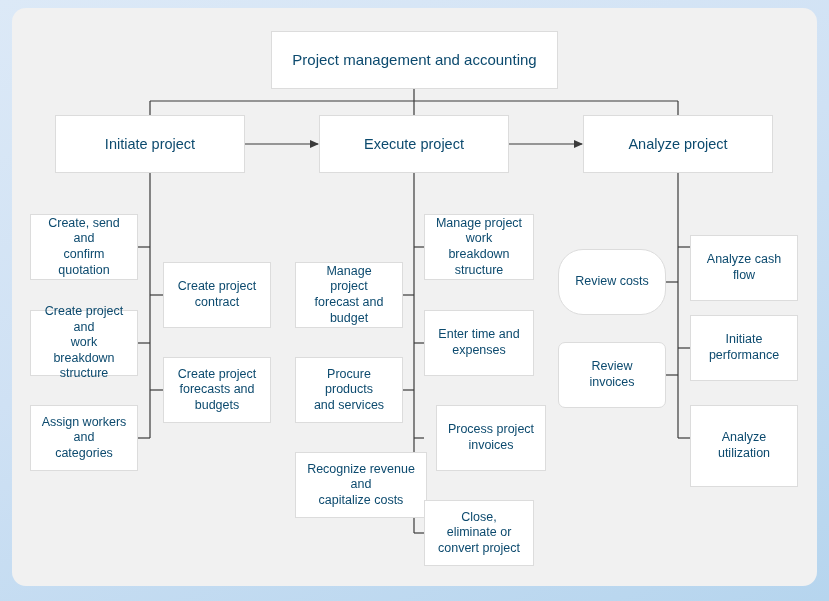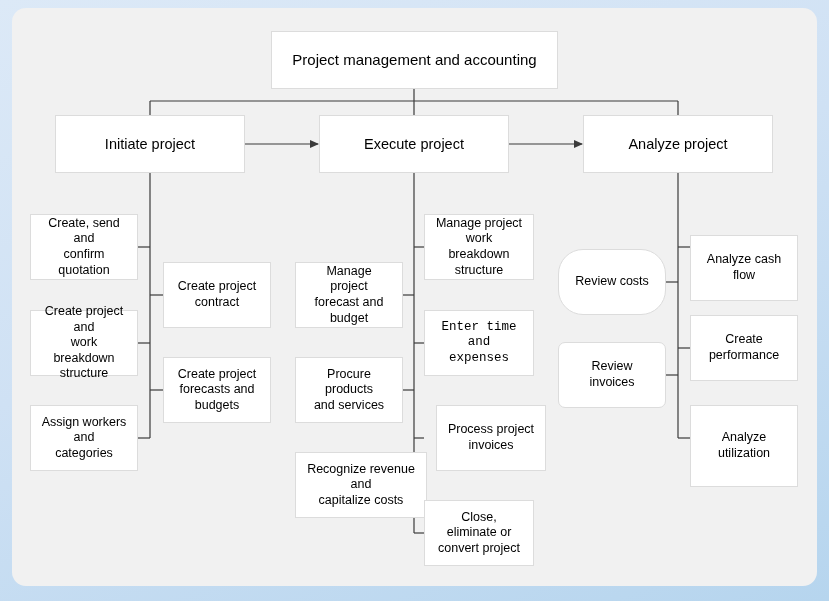--- a/index.html
+++ b/index.html
@@ -45,7 +45,7 @@
     box-sizing: border-box;
     background: #ffffff;
     border: 1px solid #dcdcdc;
-    color: #000000;
+    color: #0c4a6e;
     display: flex;
     align-items: center;
     justify-content: center;

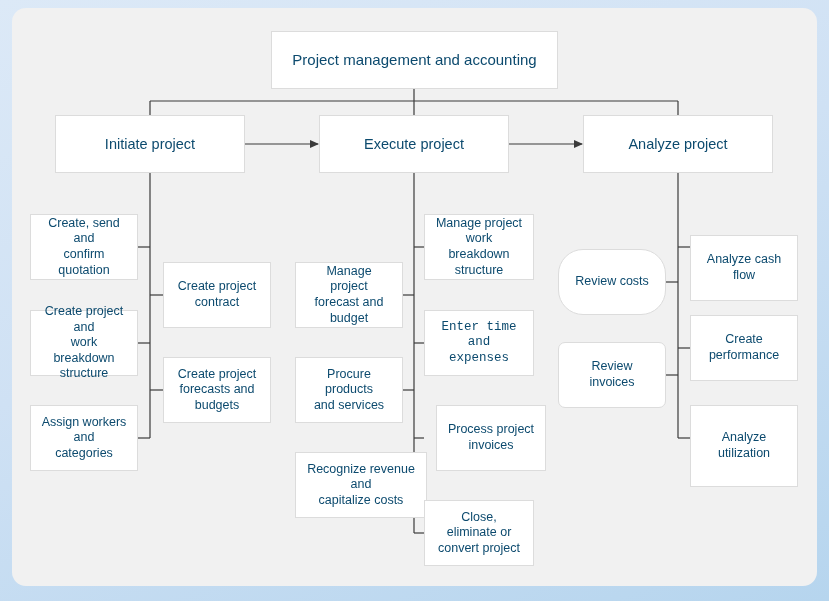--- a/index.html
+++ b/index.html
@@ -129,7 +129,7 @@
       <div class="node level2" style="left: 295px; top: 262px; width: 108px; height: 66px;">Manage project
 forecast and
 budget</div>
-      <div class="node level2" style="left: 424px; top: 310px; width: 110px; height: 66px; font-family: Liberation Mono, monospace;">Enter time and
+      <div class="node level2" style="left: 424px; top: 310px; width: 110px; height: 66px;">Enter time and
 expenses</div>
       <div class="node level2" style="left: 295px; top: 357px; width: 108px; height: 66px;">Procure products
 and services</div>

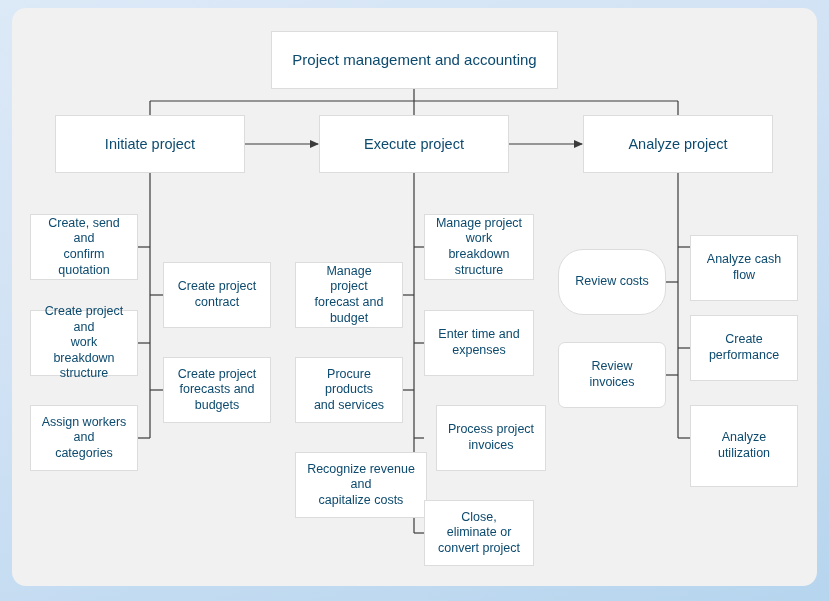--- a/index.html
+++ b/index.html
@@ -143,7 +143,7 @@
       <div class="node level1" style="left: 583px; top: 115px; width: 190px; height: 58px;">Analyze project</div>
       <div class="node level2" style="left: 690px; top: 214px; width: 108px; height: 66px; margin-top: 21px;">Analyze cash flow</div>
       <div class="node level2" style="left: 558px; top: 249px; width: 108px; height: 66px; border-radius: 25px;">Review costs</div>
-      <div class="node level2" style="left: 690px; top: 315px; width: 108px; height: 66px;">Create
+      <div class="node level2" style="left: 690px; top: 315px; width: 108px; height: 66px;">Initiate
 performance</div>
       <div class="node level2" style="left: 558px; top: 342px; width: 108px; height: 66px; border-radius: 7px;">Review invoices</div>
       <div class="node level2" style="left: 690px; top: 405px; width: 108px; height: 82px;">Analyze utilization</div>

